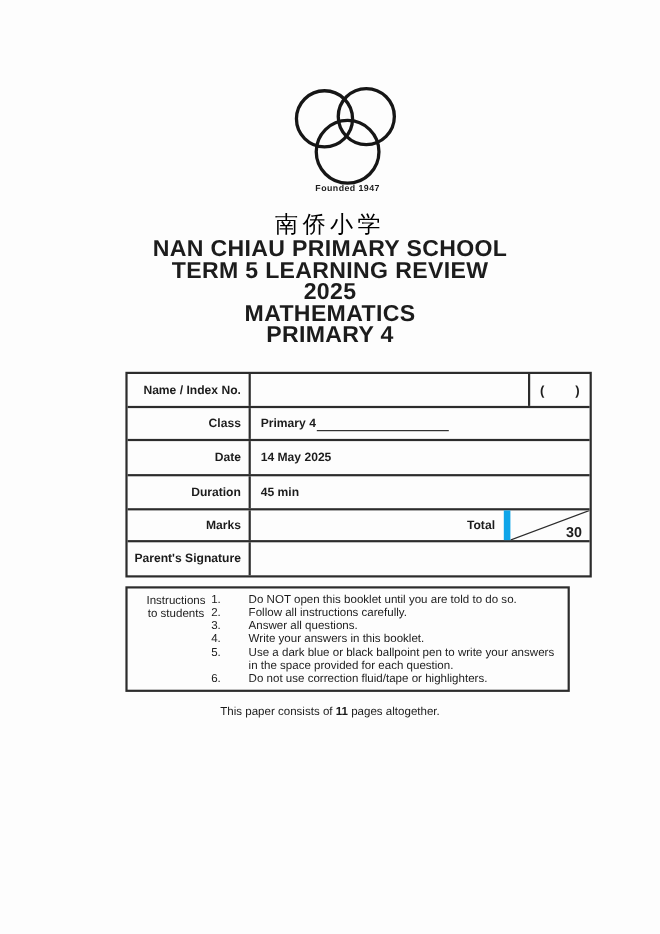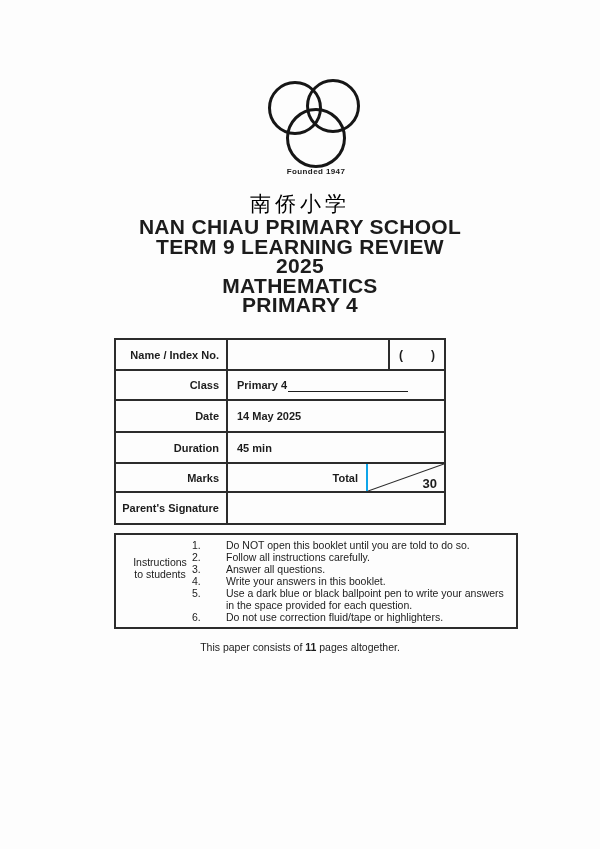--- a/index.html
+++ b/index.html
@@ -111,7 +111,7 @@
   <div class="header">
     <div class="title-cn">南侨小学</div>
     <div class="title-line">NAN CHIAU PRIMARY SCHOOL</div>
-    <div class="title-line">TERM 9 LEARNING REVIEW</div>
+    <div class="title-line">TERM 5 LEARNING REVIEW</div>
     <div class="title-line">2025</div>
     <div class="title-line">MATHEMATICS</div>
     <div class="title-line">PRIMARY 4</div>

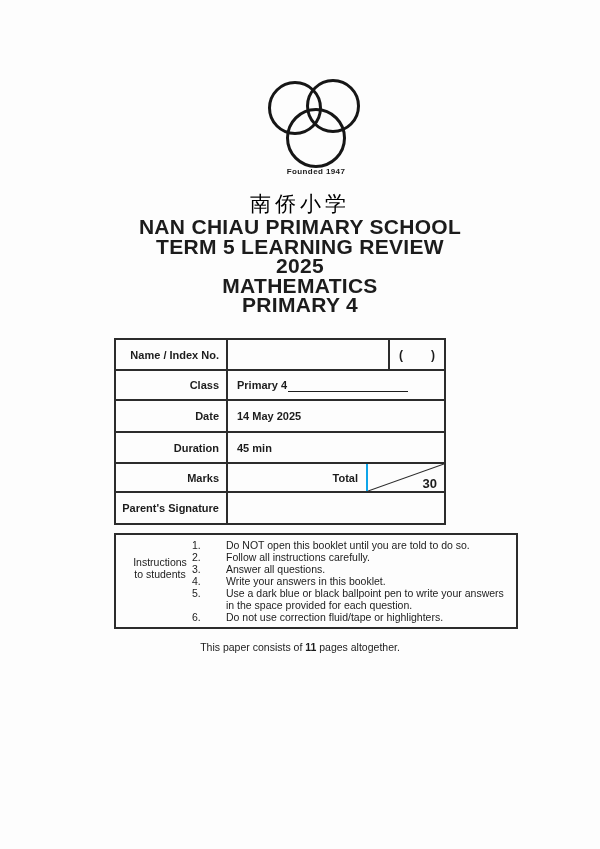--- a/index.html
+++ b/index.html
@@ -42,7 +42,7 @@
 
   
   .info-table {
-    position: absolute; left: 114px; top: 338px; width: 332px;
+    position: absolute; left: 114px; top: 338px; width: 424px;
     border: 2px solid #2c2c2c; background: #fdfdfd;
   }
   .t-row { display: flex; align-items: stretch; border-bottom: 2px solid #2c2c2c; }

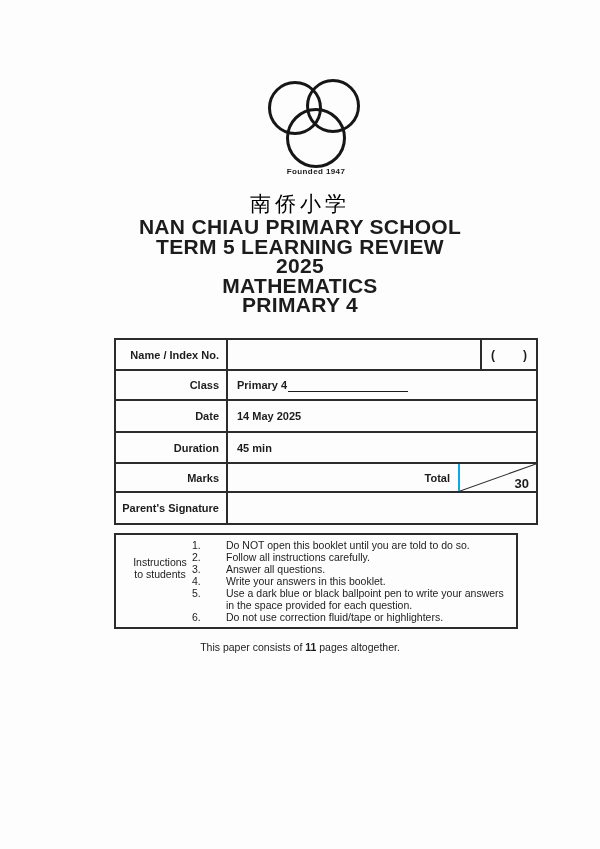--- a/index.html
+++ b/index.html
@@ -68,7 +68,7 @@
     border-bottom: 1.5px solid #1c1c1c; margin-left: 1px;
   }
   .total-value-cell { justify-content: flex-end; padding-right: 8px; }
-  .total-box { width: 78px; flex-shrink: 0; border-left: 2px solid #0ea5e9; position: relative; }
+  .total-box { width: 78px; flex-shrink: 0; border-left: 6px solid #0ea5e9; position: relative; }
   .total-box svg { position: absolute; left: 0; top: 0; width: 100%; height: 100%; display: block; }
   .total-num {
     position: absolute; right: 7px; bottom: 0px;

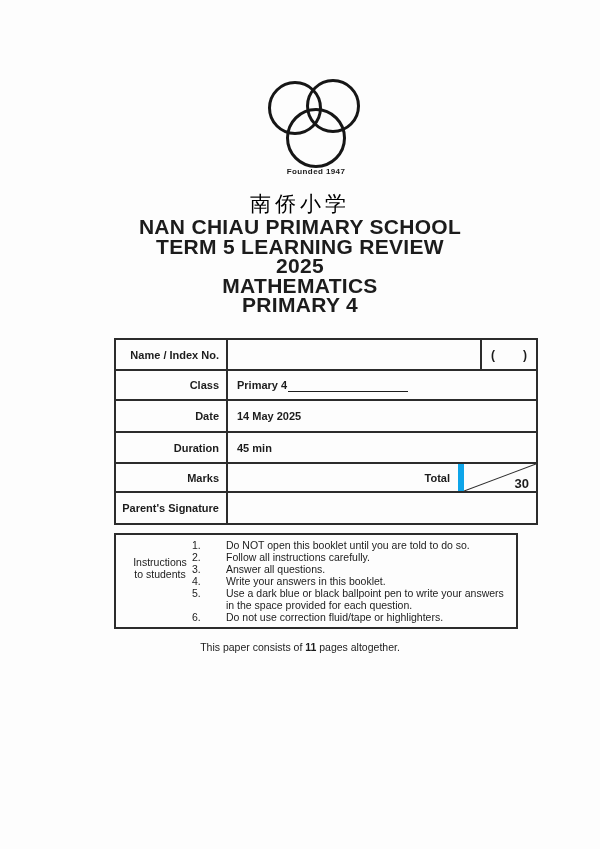--- a/index.html
+++ b/index.html
@@ -81,7 +81,7 @@
     border: 2px solid #2c2c2c; padding-top: 4px; background: #fdfdfd;
   }
   .instr-label {
-    position: absolute; left: 6px; top: 21px; width: 76px;
+    position: absolute; left: 6px; top: 5px; width: 76px;
     text-align: center; font-size: 10.5px; line-height: 12px;
   }
   .instr-items { margin-left: 76px; margin-right: 5px; }

